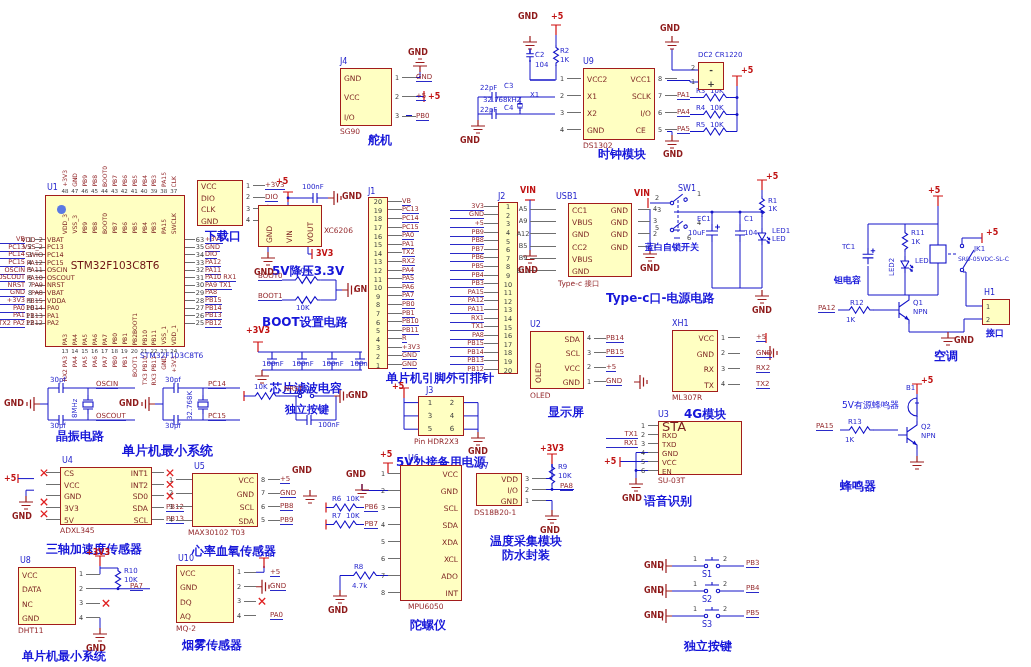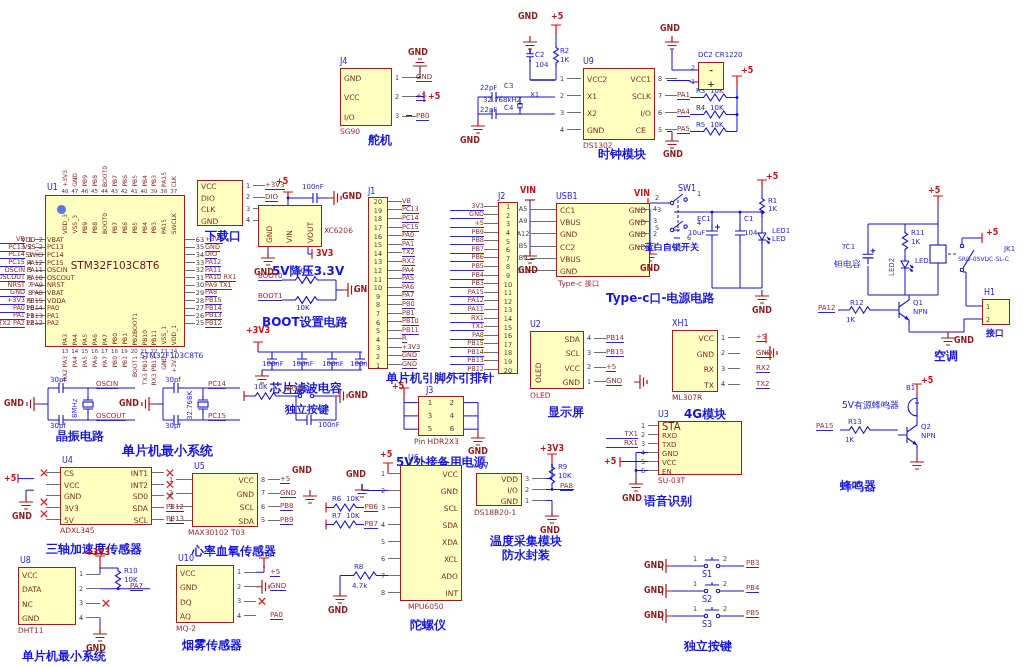--- a/index.html
+++ b/index.html
@@ -1218,7 +1218,7 @@
 
 <div class="a" style="left:556px;top:203px">
   <span class="rf" style="left:0;top:-11px">USB1</span>
-  <div class="bx" style="left:0;top:0;width:94px;height:74px">
+  <div class="bx" style="left:12px;top:0;width:64px;height:74px">
     <div class="col" style="left:0;top:0;--rh:12.3px">
           <div class="pr inL">
             <span class="nm">CC1</span>

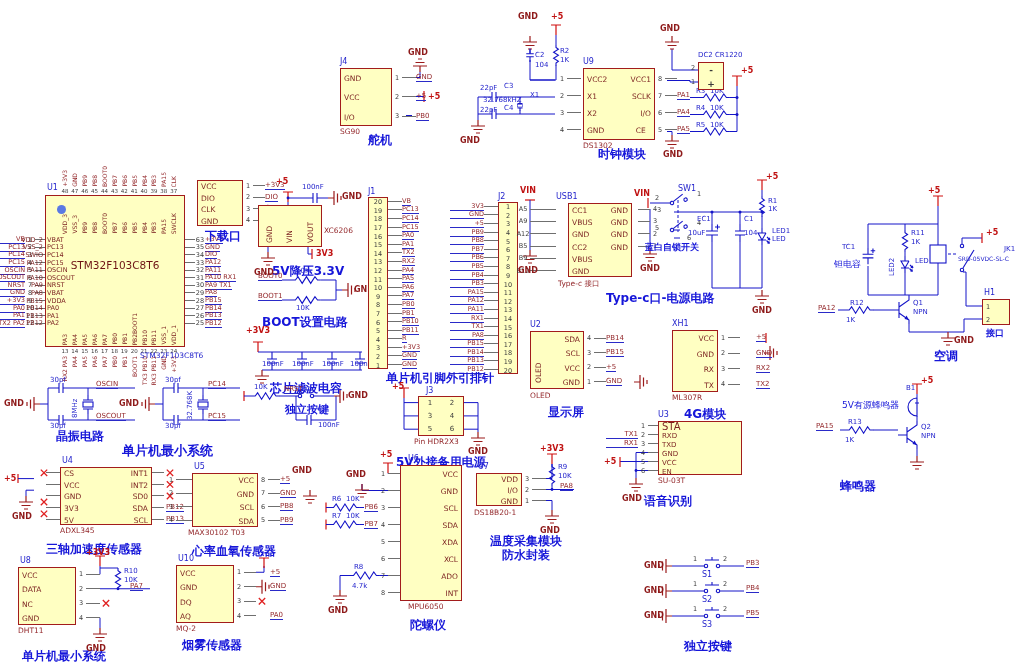--- a/index.html
+++ b/index.html
@@ -1501,7 +1501,7 @@
 <span class="dr a" style="left:911px;top:239px">1K</span>
 <span class="dr vt a" style="left:889px;top:252px;height:24px">LED2</span>
 <span class="dr a" style="left:915px;top:258px">LED</span>
-<span class="dr a" style="left:1004px;top:246px">JK1</span>
+<span class="dr a" style="left:974px;top:246px">JK1</span>
 <span class="dr a" style="left:958px;top:255px;font-size:6px">SRD-05VDC-SL-C</span>
 <span class="fl a" style="left:986px;top:228px">+5</span>
 <span class="dr a" style="left:913px;top:300px">Q1</span>

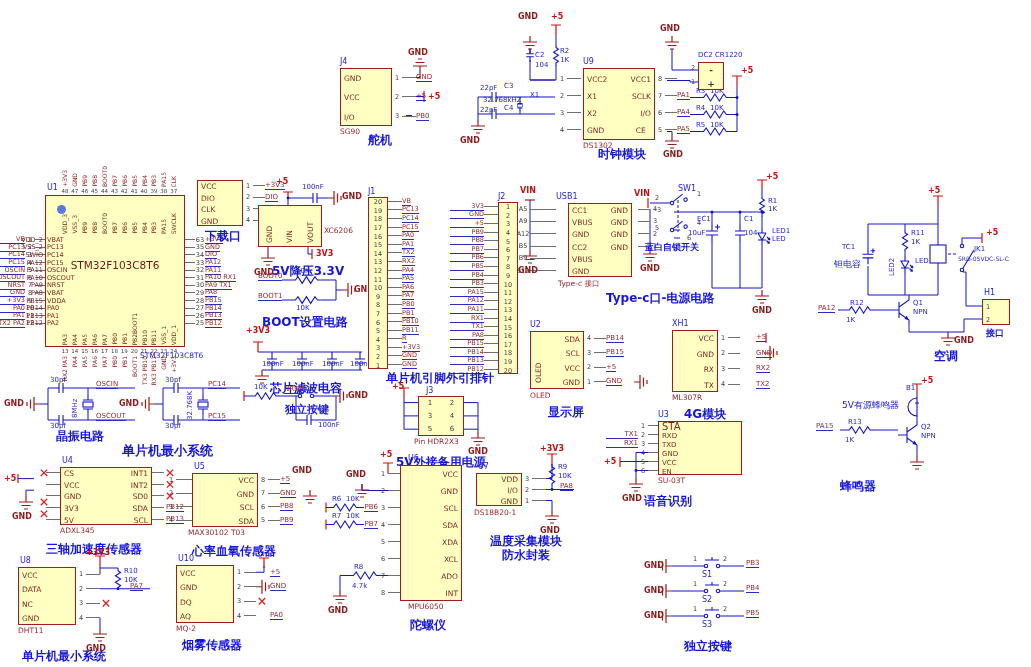--- a/index.html
+++ b/index.html
@@ -1496,7 +1496,7 @@
 
 <span class="fl a" style="left:928px;top:186px">+5</span>
 <span class="dr a" style="left:842px;top:244px">TC1</span>
-<span class="cap2 a" style="left:834px;top:258px;font-weight:normal">钽电容</span>
+<span class="cap2 a" style="left:834px;top:274px;font-weight:bold">钽电容</span>
 <span class="dr a" style="left:911px;top:230px">R11</span>
 <span class="dr a" style="left:911px;top:239px">1K</span>
 <span class="dr vt a" style="left:889px;top:252px;height:24px">LED2</span>

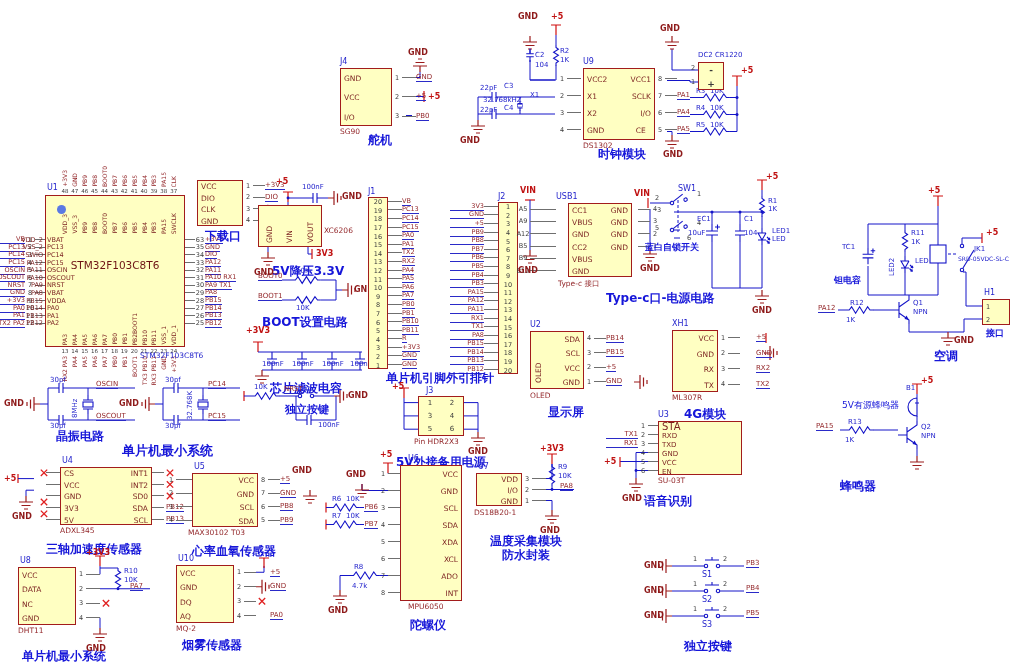--- a/index.html
+++ b/index.html
@@ -1437,7 +1437,7 @@
   <div class="bx" style="left:0;top:0;width:84px;height:54px">
     <div class="col" style="left:0;top:0;--rh:9px">
           <div class="pr inL">
-            <span class="nm" style="font-size:10px">STA</span>
+            <span class="nm" style="font-size:13px">STA</span>
           </div>
           <div class="pr inL">
             <span class="nm" style="font-size:7px">RXD</span>

